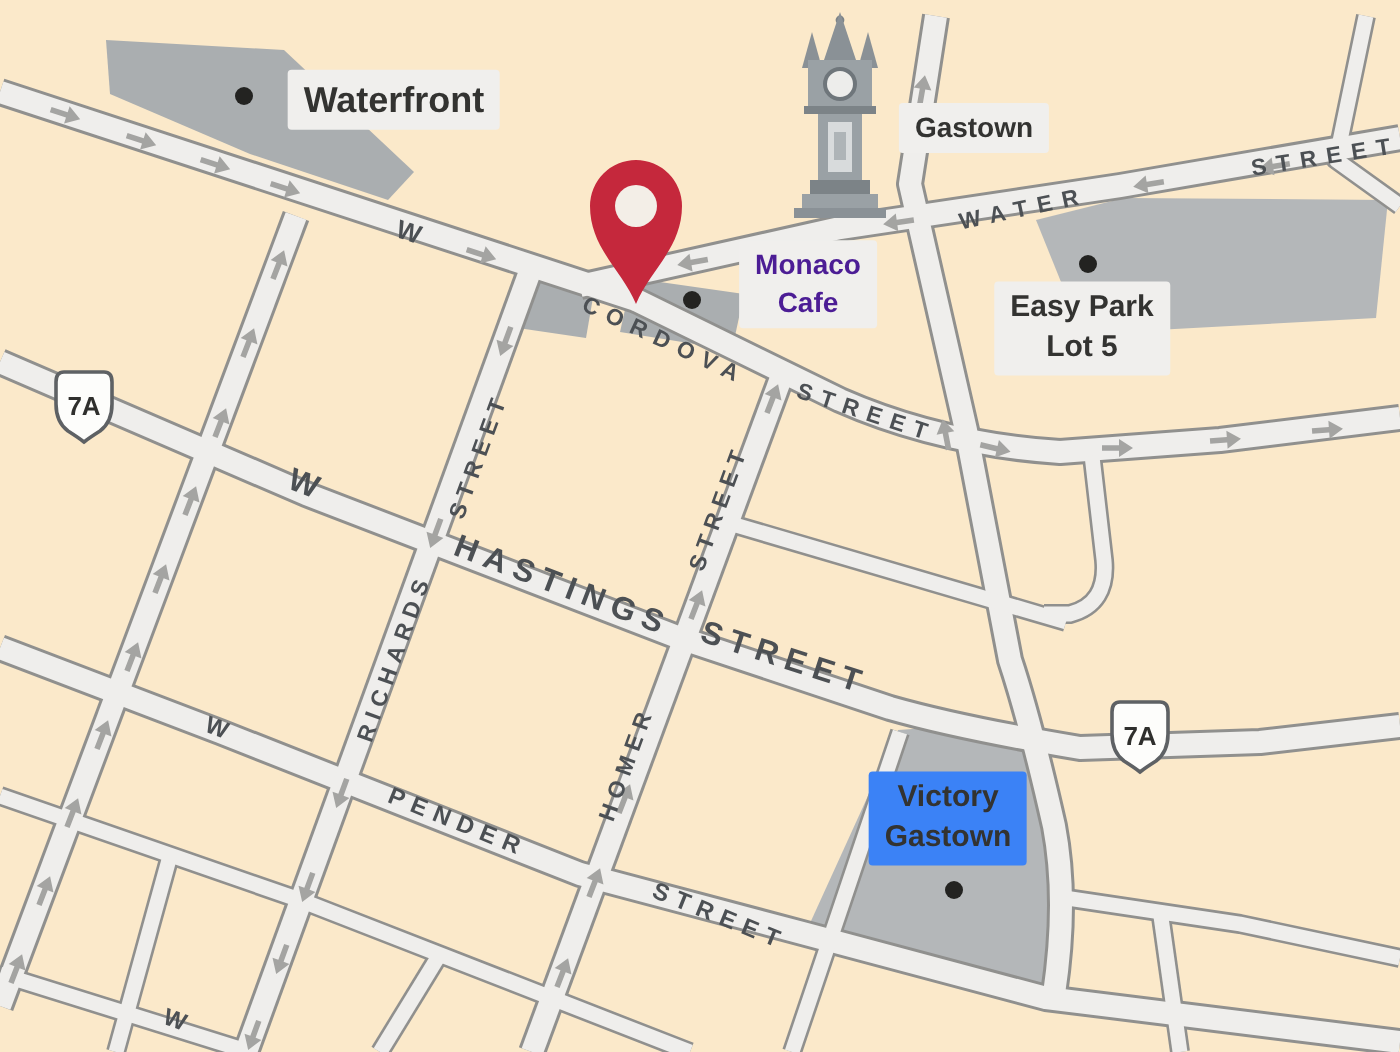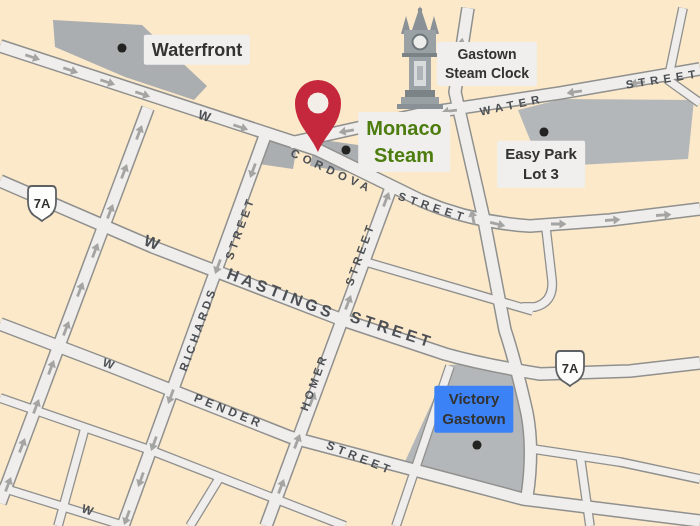--- a/index.html
+++ b/index.html
@@ -213,7 +213,6 @@
       </div>
       <div class="poi-label" style="left: 487px; top: 64px; font-size: 14px; background: rgb(240, 239, 237); color: rgb(51, 51, 49);">
         <div>Gastown</div>
-        <div>Steam Clock</div>
       </div>
       <div class="poi-label" style="left: 404px; top: 142px; font-size: 20px; background: rgb(240, 239, 237); color: #4d7c0f;">
         <div>Monaco</div>

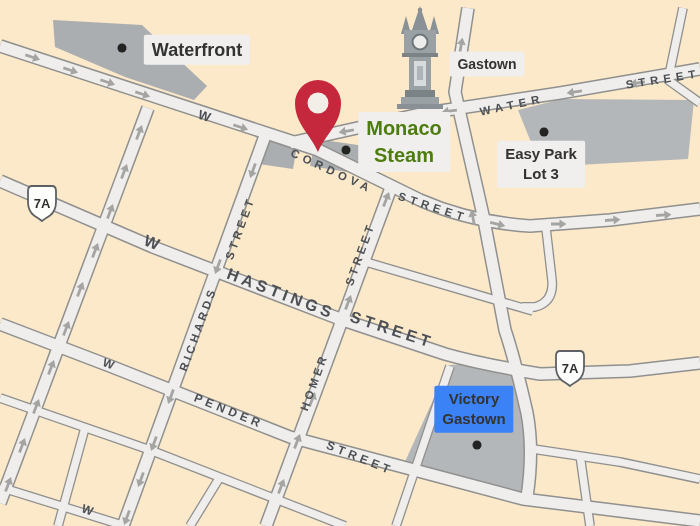--- a/index.html
+++ b/index.html
@@ -214,7 +214,7 @@
       <div class="poi-label" style="left: 487px; top: 64px; font-size: 14px; background: rgb(240, 239, 237); color: rgb(51, 51, 49);">
         <div>Gastown</div>
       </div>
-      <div class="poi-label" style="left: 404px; top: 142px; font-size: 20px; background: rgb(240, 239, 237); color: #4d7c0f;">
+      <div class="poi-label" style="left: 404px; top: 142px; font-size: 14px; background: rgb(240, 239, 237); color: #4c1d95;">
         <div>Monaco</div>
         <div>Steam</div>
       </div>

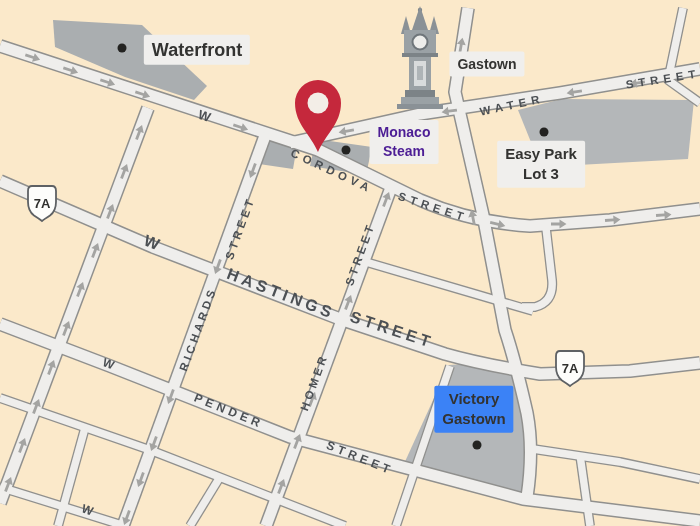--- a/index.html
+++ b/index.html
@@ -216,7 +216,7 @@
       </div>
       <div class="poi-label" style="left: 404px; top: 142px; font-size: 14px; background: rgb(240, 239, 237); color: #4c1d95;">
         <div>Monaco</div>
-        <div>Steam</div>
+        <div>Cafe</div>
       </div>
       <div class="poi-label" style="left: 541px; top: 164px; font-size: 15px; background: rgb(240, 239, 237); color: rgb(51, 51, 49);">
         <div>Easy Park</div>

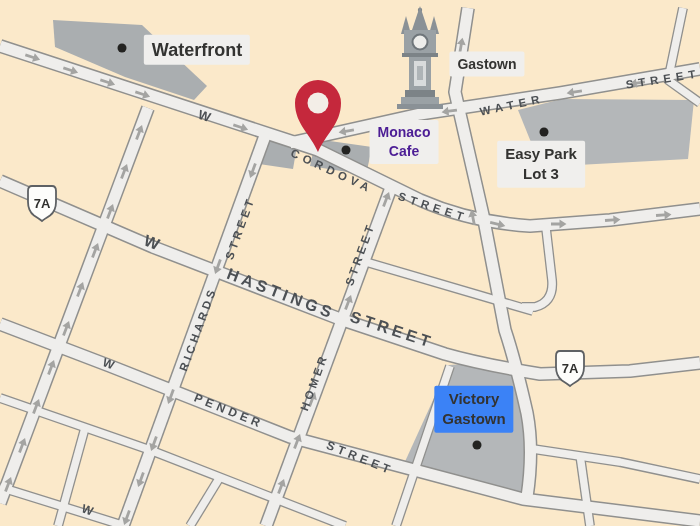--- a/index.html
+++ b/index.html
@@ -220,7 +220,7 @@
       </div>
       <div class="poi-label" style="left: 541px; top: 164px; font-size: 15px; background: rgb(240, 239, 237); color: rgb(51, 51, 49);">
         <div>Easy Park</div>
-        <div>Lot 3</div>
+        <div>Lot 5</div>
       </div>
       <div class="poi-label" style="left: 474px; top: 409px; font-size: 15px; background: #3b82f6; color: rgb(51, 51, 49);">
         <div>Victory</div>

